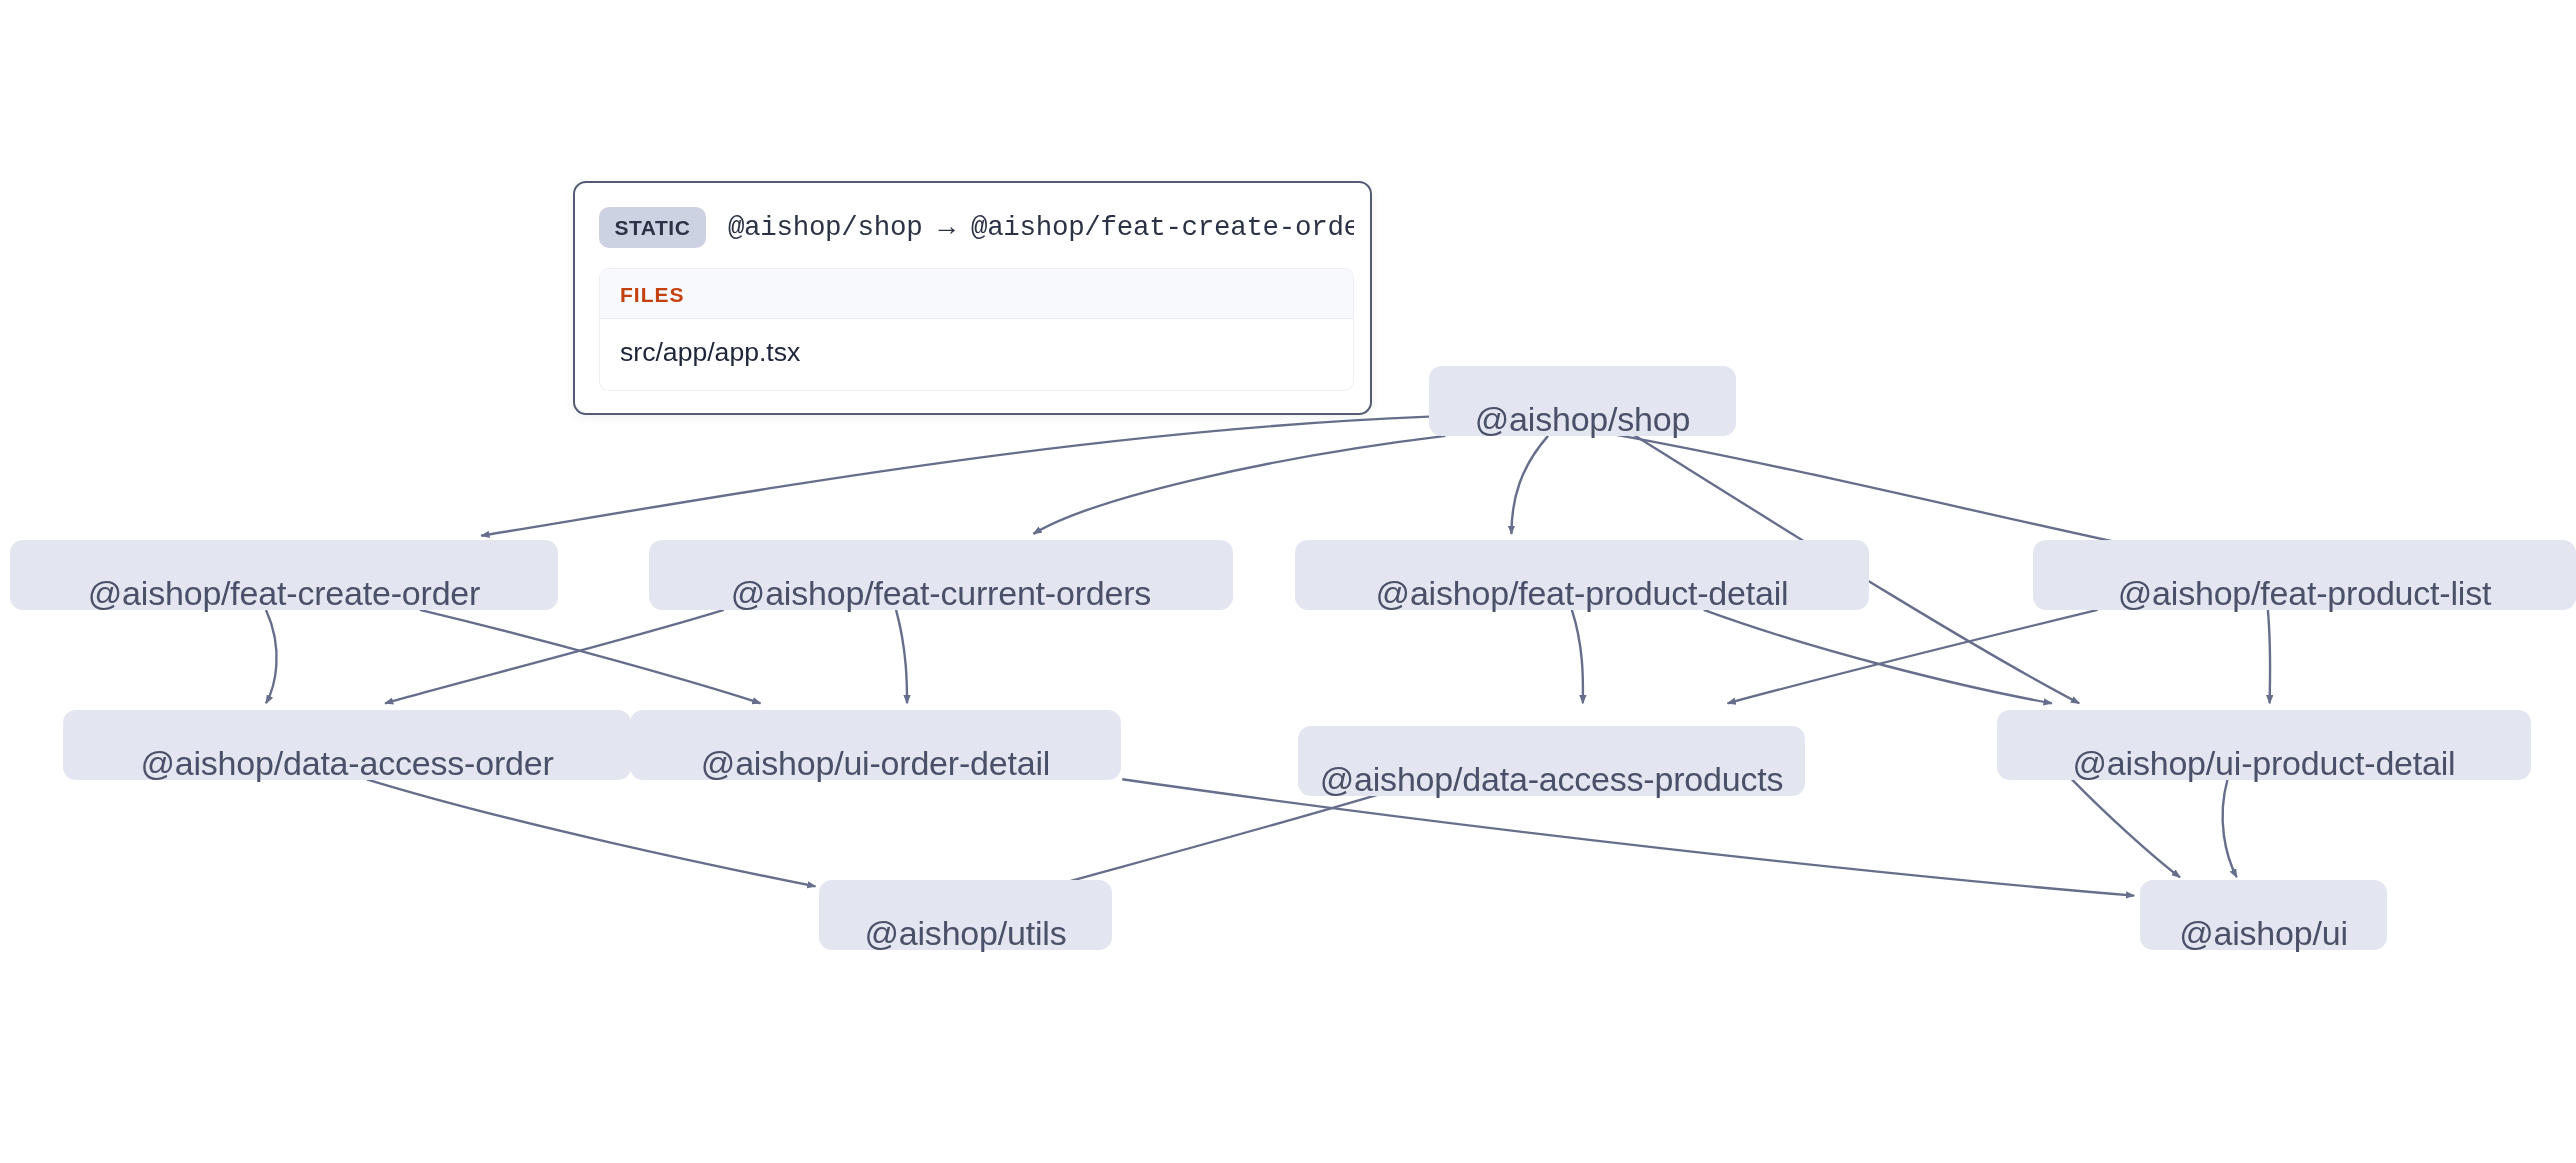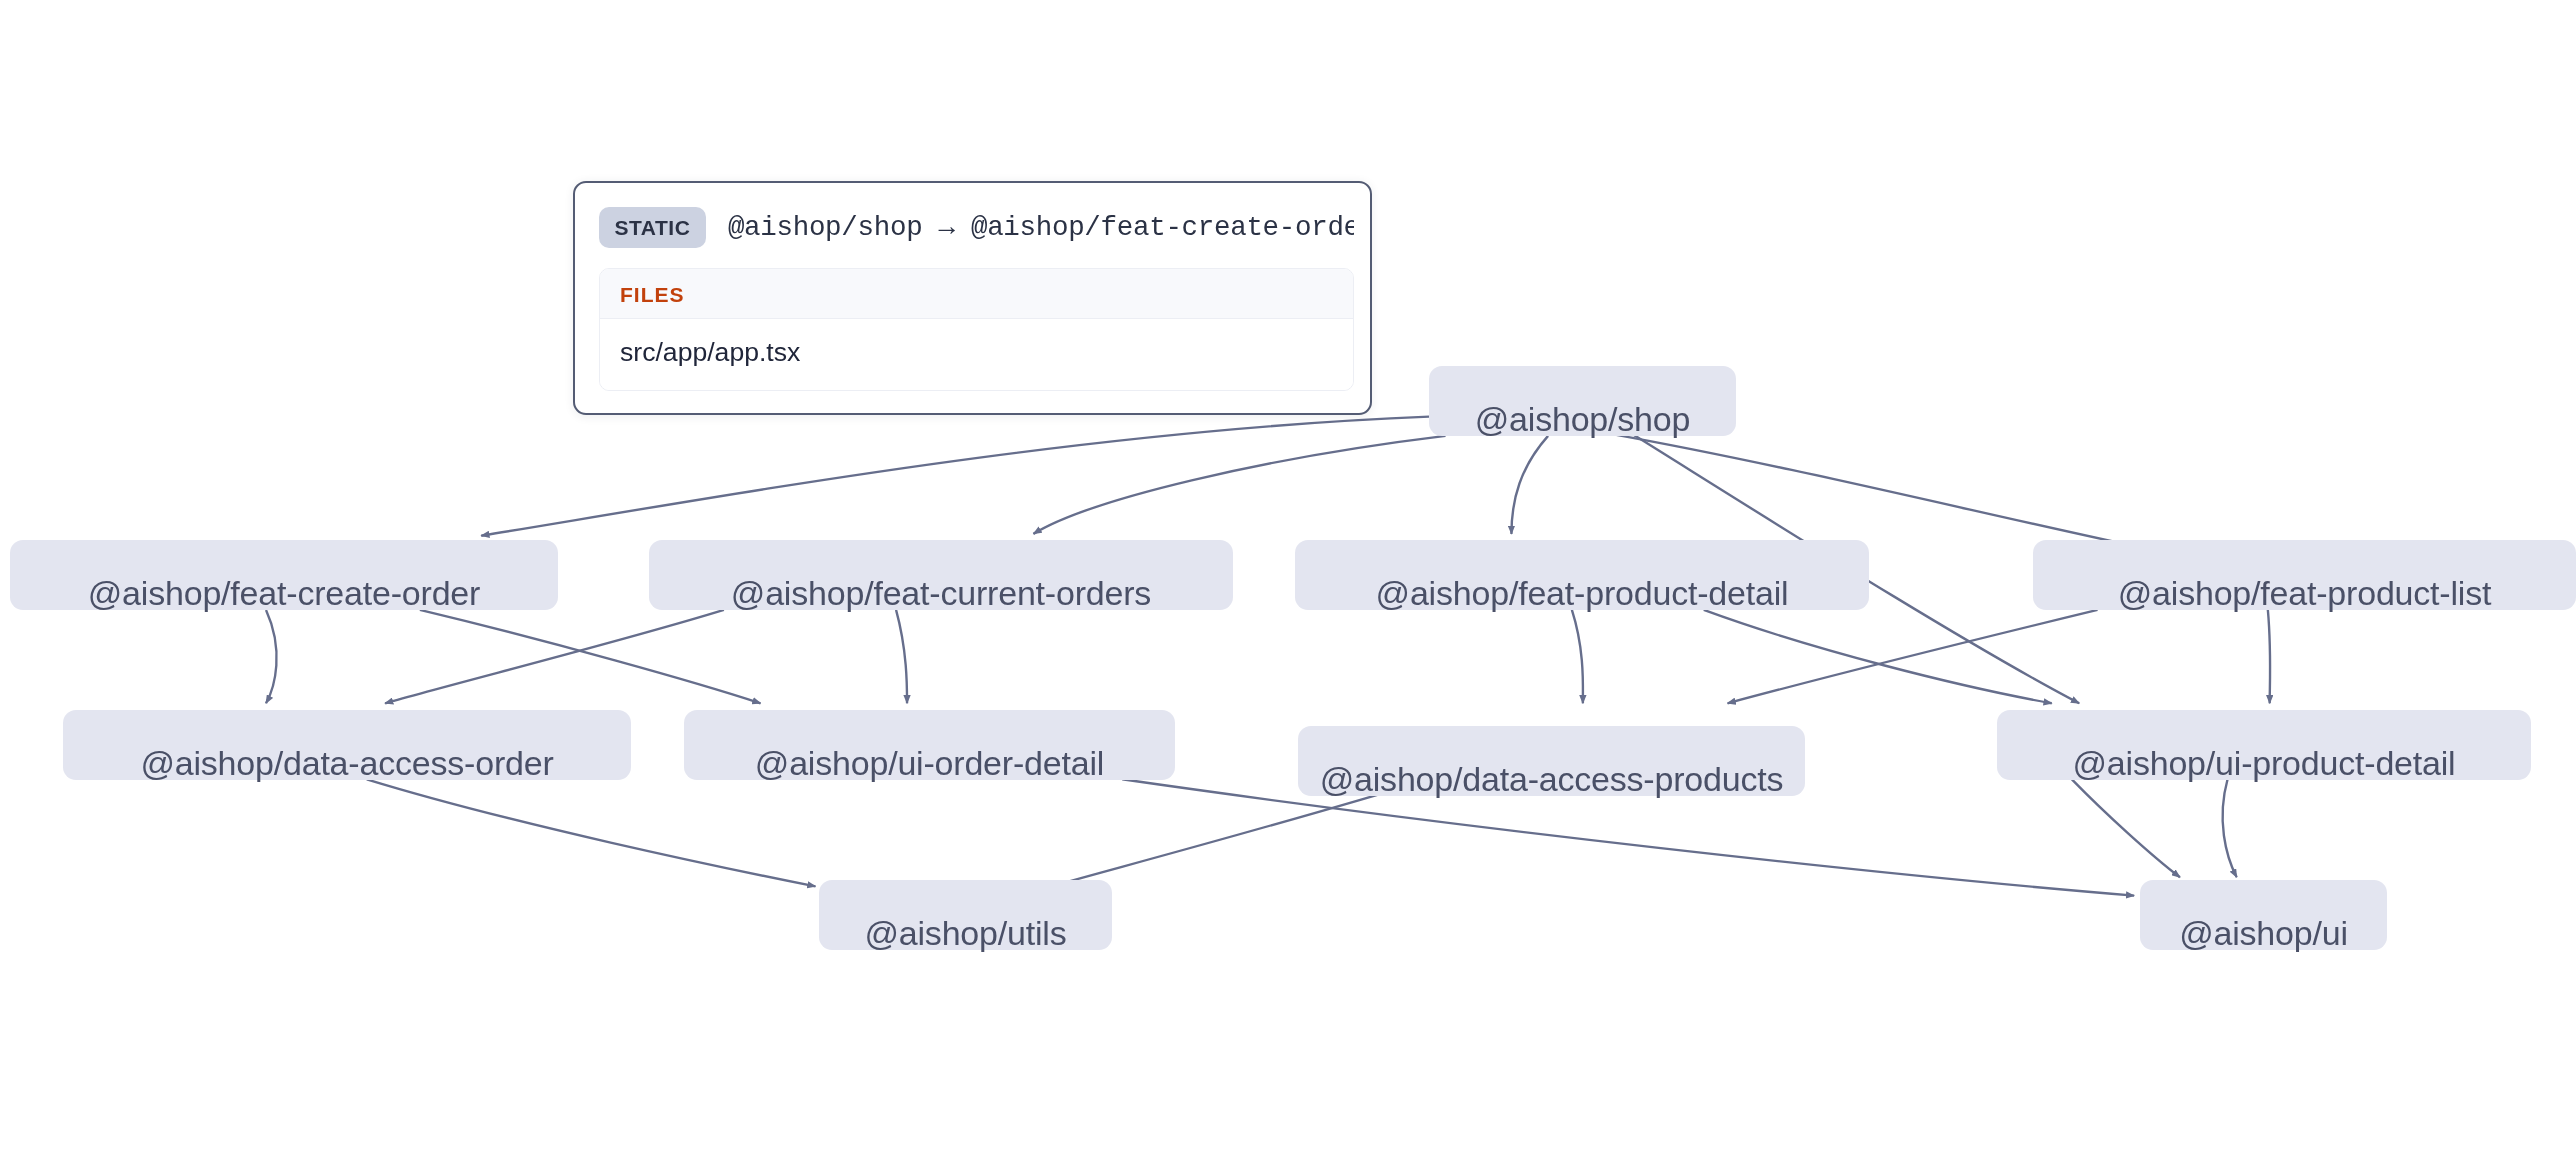--- a/index.html
+++ b/index.html
@@ -165,7 +165,7 @@
       <div class="node" style="left: 33px; top: 710px; width: 568px; margin-left: 30px;">
         <span class="node-label">@aishop/data-access-order</span>
       </div>
-      <div class="node" style="left: 684px; top: 710px; width: 491px;">
+      <div class="node" style="left: 630px; top: 710px; width: 491px;">
         <span class="node-label">@aishop/ui-order-detail</span>
       </div>
       <div class="node" style="left: 1298px; top: 710px; width: 507px; margin-top: 16px;">

